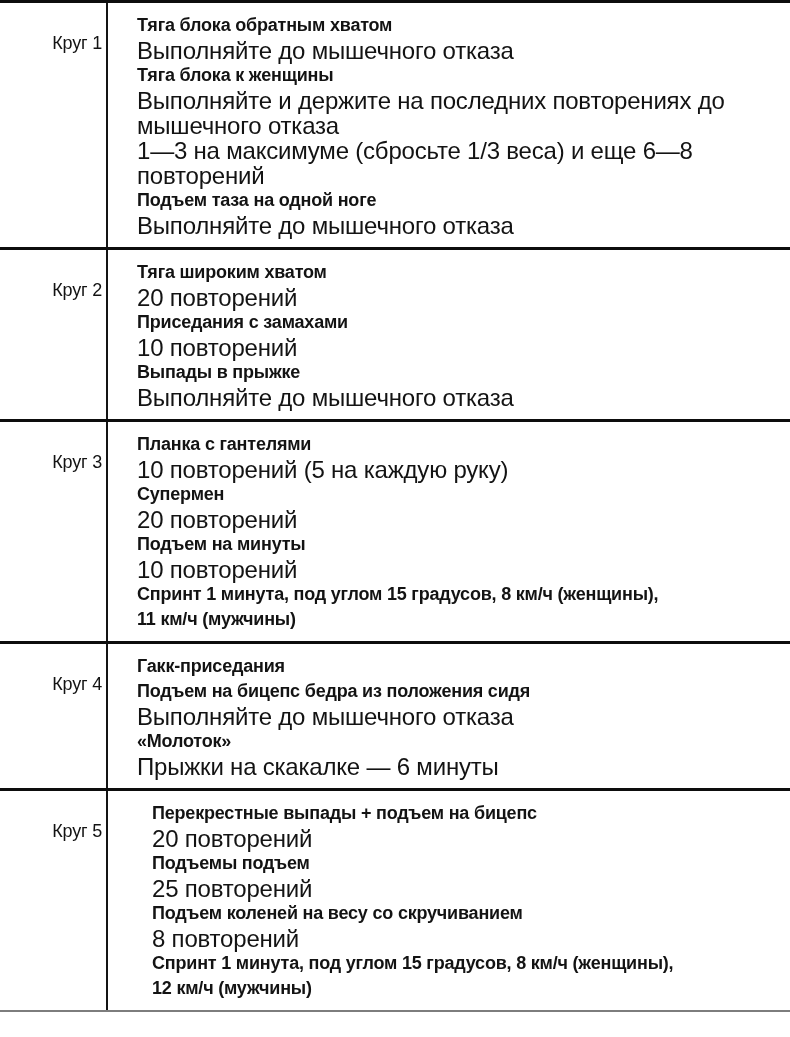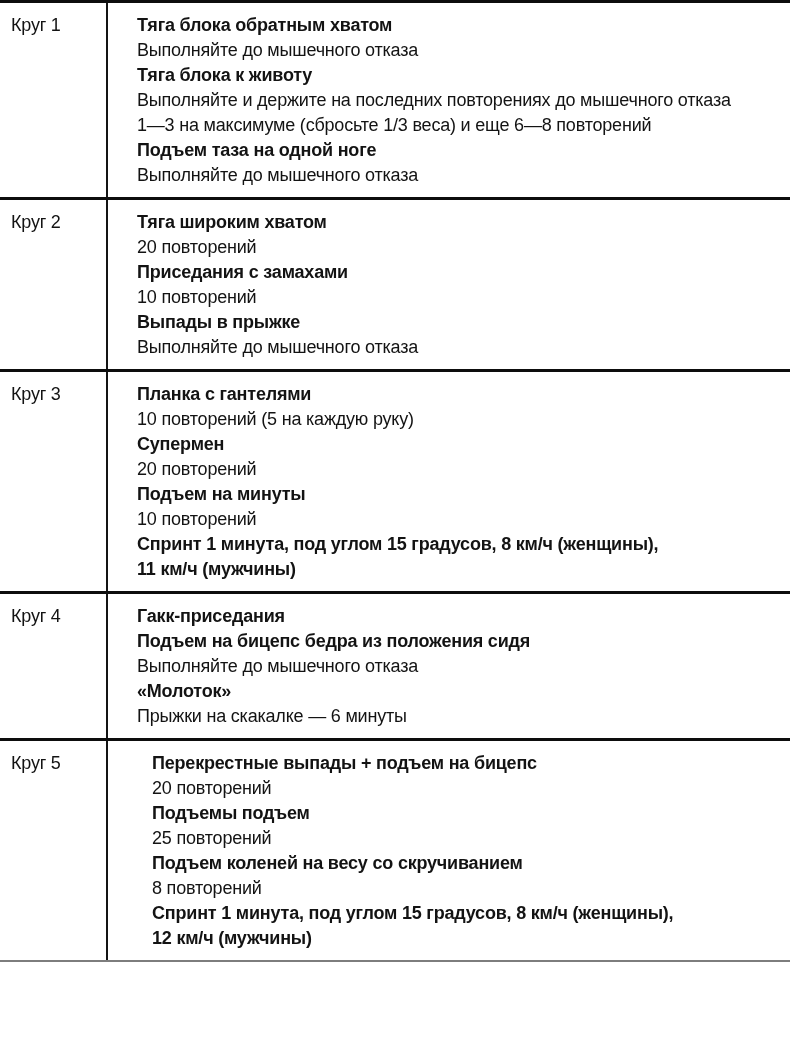--- a/index.html
+++ b/index.html
@@ -35,7 +35,8 @@
     box-sizing: border-box;
     flex: 0 0 108px;
     border-right: 2px solid #141414;
-    padding: 10px 4px 10px 11px;
+    padding: 28px 4px 10px 11px;
+    text-align: right;
   }
   .label {
     font-size: 18px;

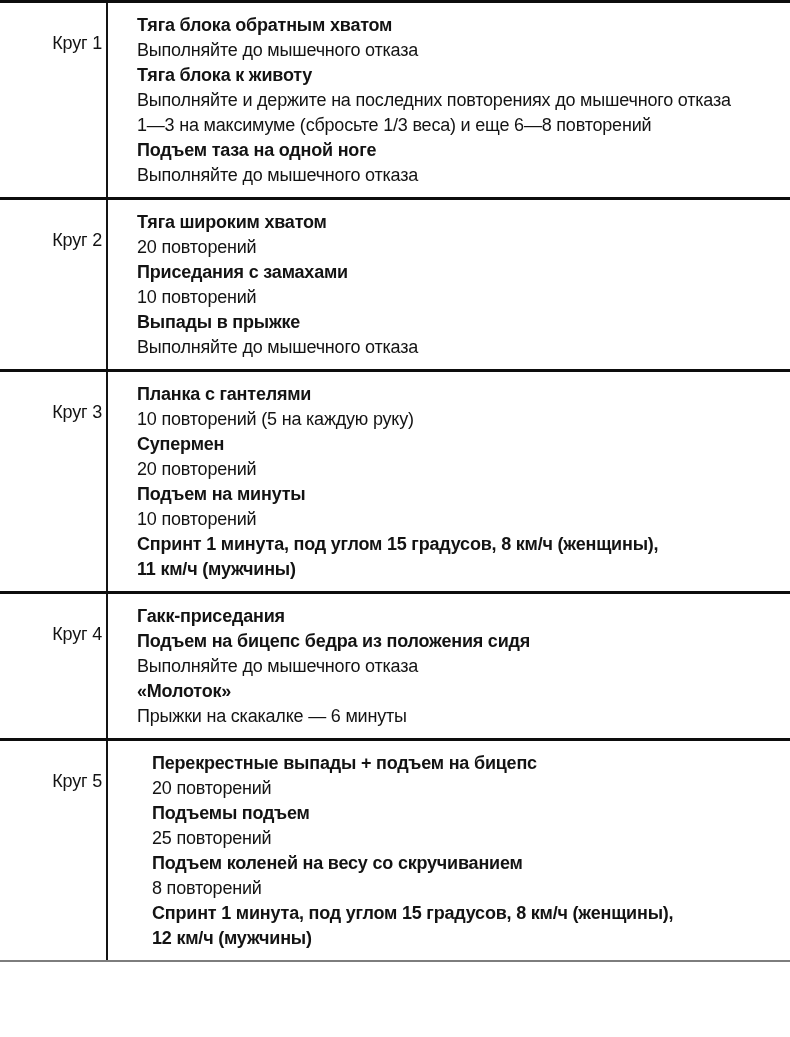--- a/index.html
+++ b/index.html
@@ -59,7 +59,7 @@
   }
   .exercise-detail {
     font-weight: 400;
-    font-size: 18px;
+    font-size: 24px;
     line-height: 25px;
     letter-spacing: -0.2px;
     white-space: pre-line;

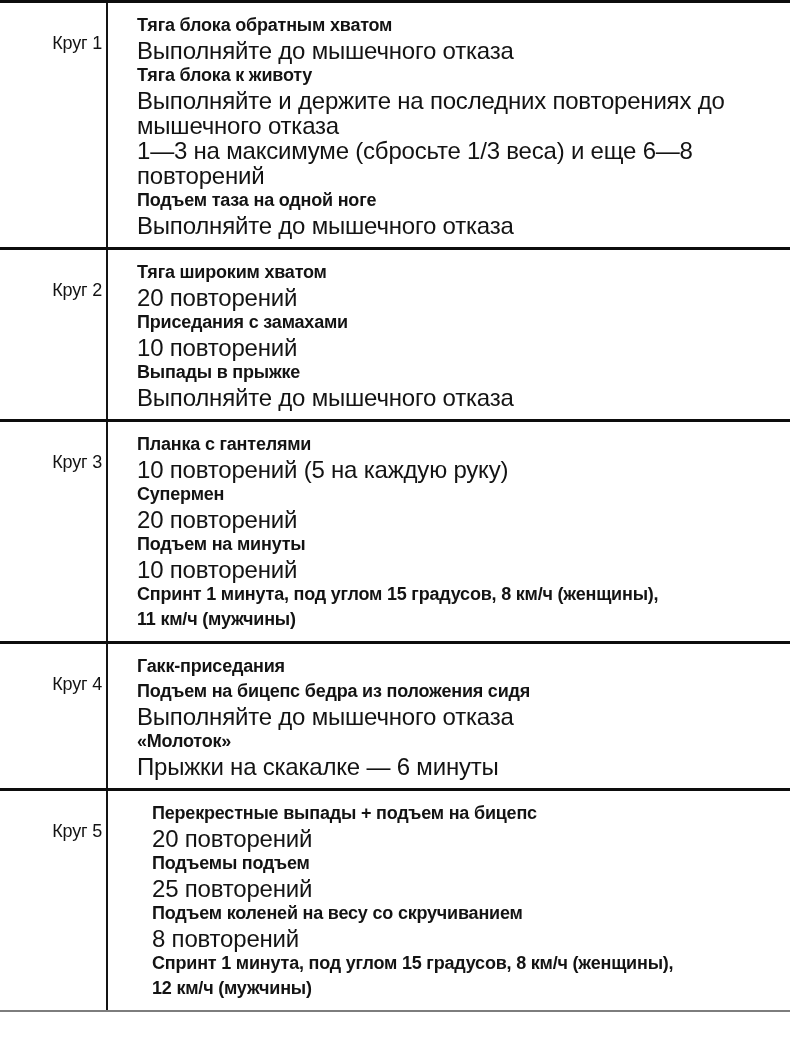--- a/index.html
+++ b/index.html
@@ -80,7 +80,7 @@
             <div class="exercise-detail">Выполняйте до мышечного отказа</div>
           </div>
           <div>
-            <div class="exercise-name">Тяга блока к животу</div>
+            <div class="exercise-name">Тяга блока к женщины</div>
             <div class="exercise-detail">Выполняйте и держите на последних повторениях до мышечного отказа</div>
           </div>
           <div>

